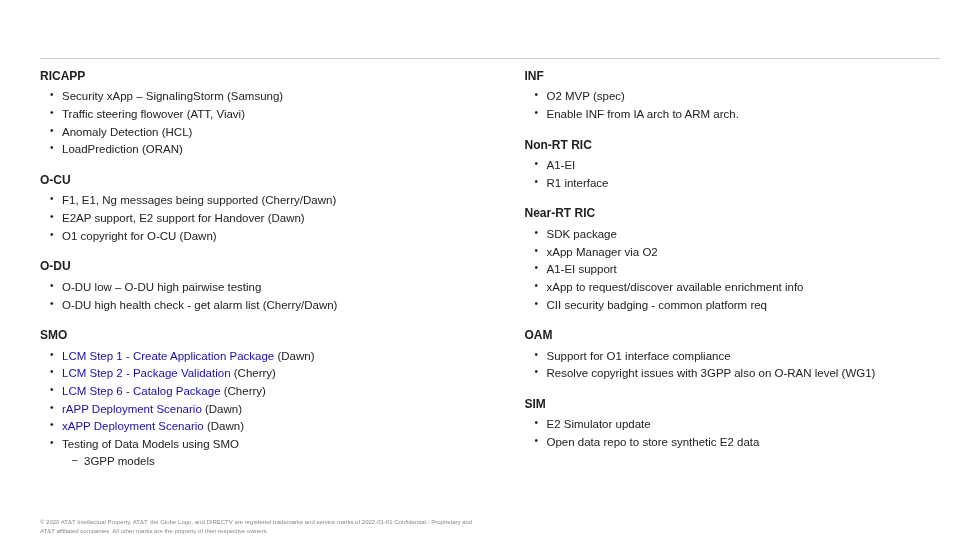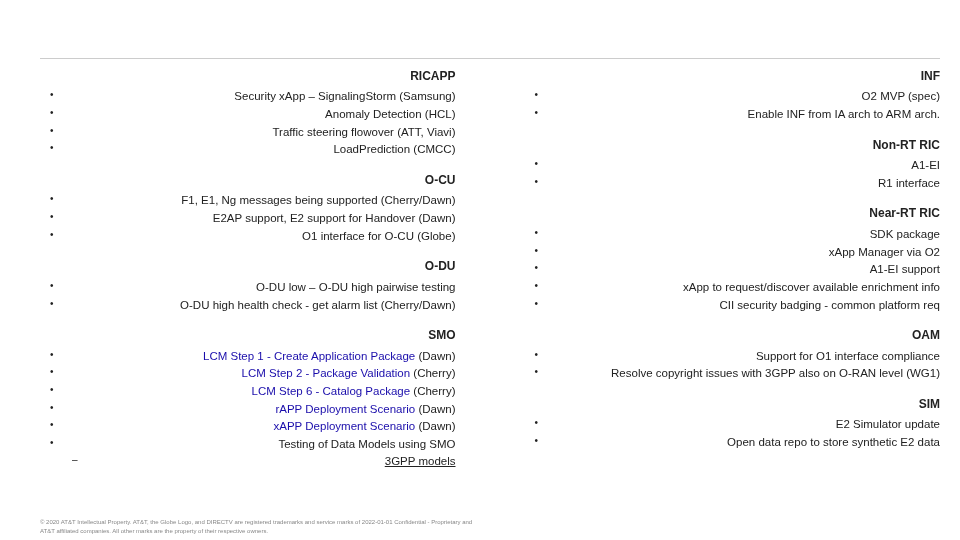--- a/index.html
+++ b/index.html
@@ -34,7 +34,6 @@
       bottom: 30px;
       display: flex;
       gap: 24px;
-      text-align: right;
     }
     .left-col {
       flex: 1;

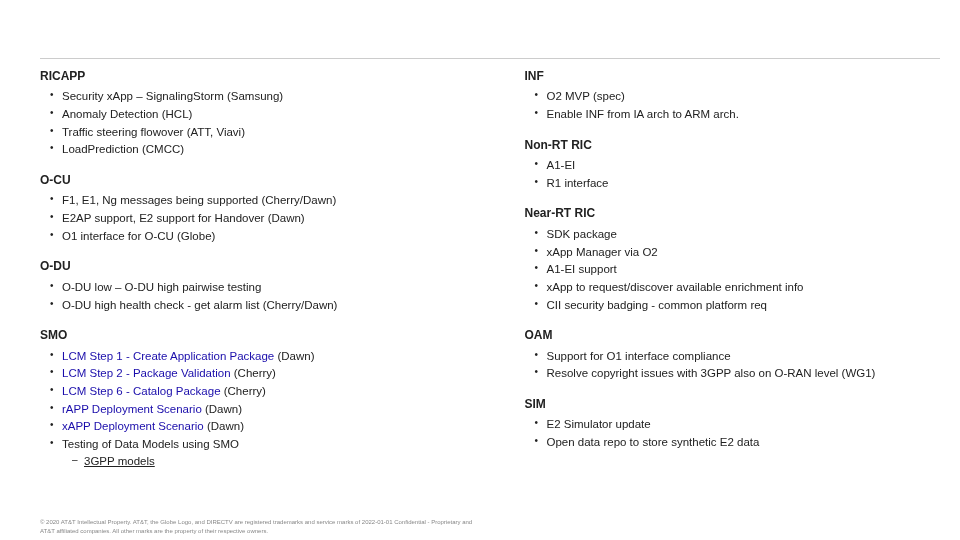--- a/index.html
+++ b/index.html
@@ -116,8 +116,8 @@
         <div class="section-title">RICAPP</div>
         <ul>
           <li>Security xApp – SignalingStorm (Samsung)</li>
+          <li>Traffic steering flowover (ATT, Viavi)</li>
           <li>Anomaly Detection (HCL)</li>
-          <li>Traffic steering flowover (ATT, Viavi)</li>
           <li>LoadPrediction (CMCC)</li>
         </ul>
       </div>

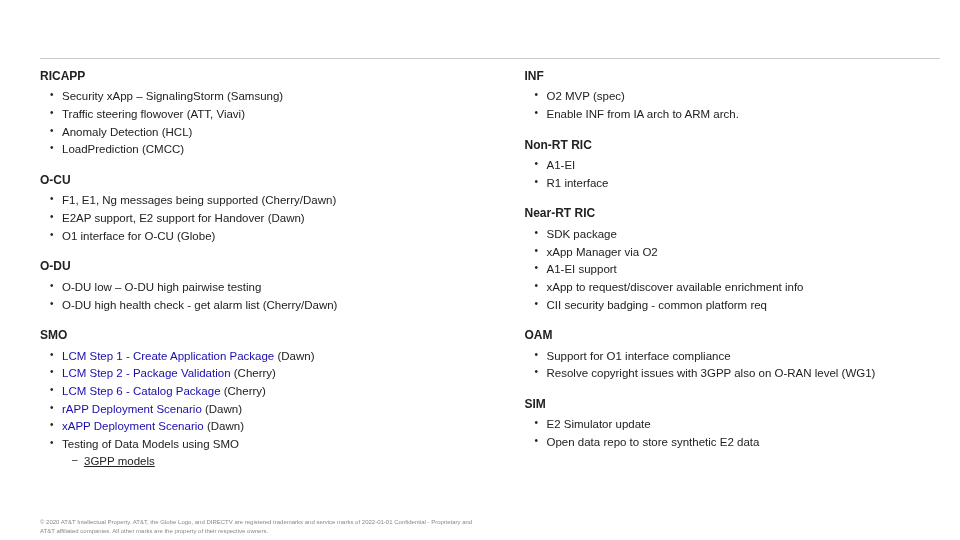--- a/index.html
+++ b/index.html
@@ -118,7 +118,7 @@
           <li>Security xApp – SignalingStorm (Samsung)</li>
           <li>Traffic steering flowover (ATT, Viavi)</li>
           <li>Anomaly Detection (HCL)</li>
-          <li>LoadPrediction (CMCC)</li>
+          <li>LoadPrediction (ORAN)</li>
         </ul>
       </div>
       <div class="section">

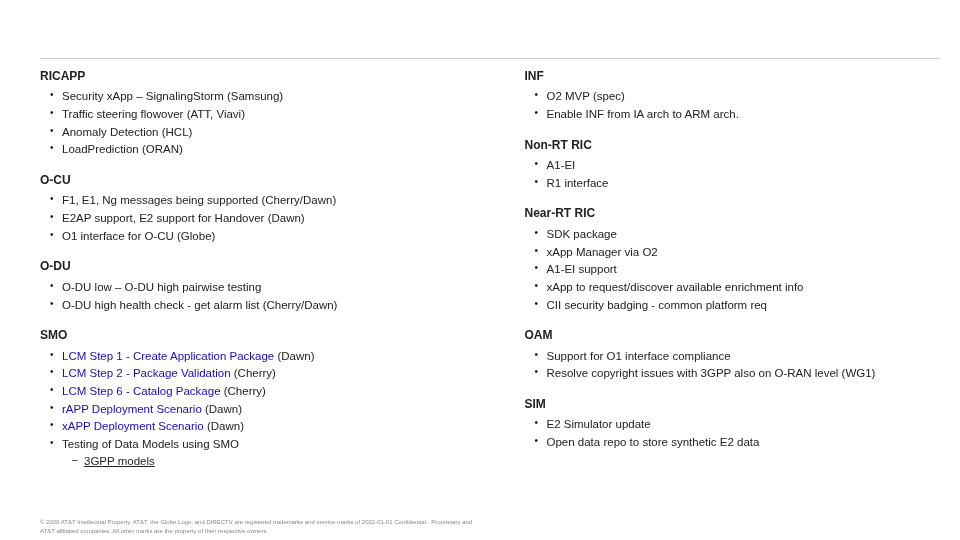--- a/index.html
+++ b/index.html
@@ -126,7 +126,7 @@
         <ul>
           <li>F1, E1, Ng messages being supported (Cherry/Dawn)</li>
           <li>E2AP support, E2 support for Handover (Dawn)</li>
-          <li>O1 interface for O-CU (Globe)</li>
+          <li>O1 copyright for O-CU (Dawn)</li>
         </ul>
       </div>
       <div class="section">

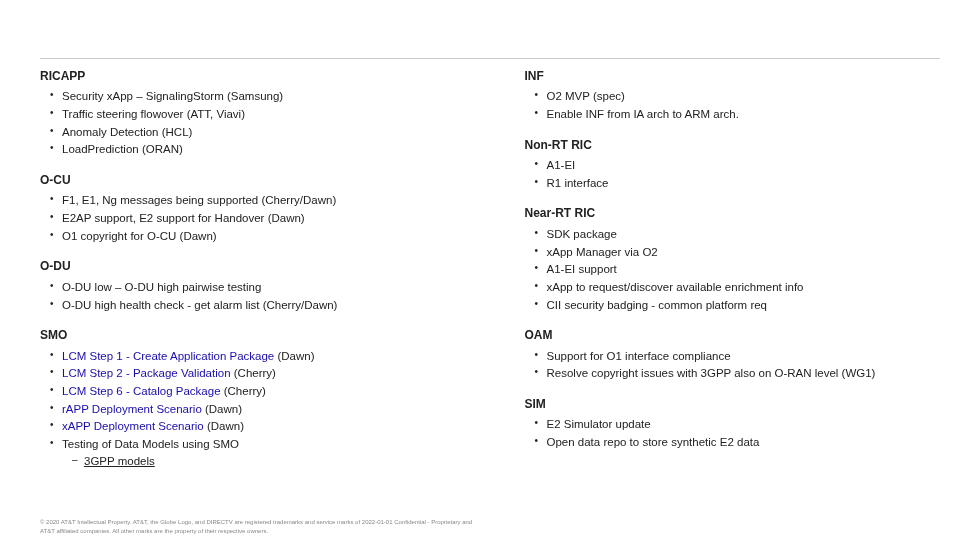--- a/index.html
+++ b/index.html
@@ -77,7 +77,6 @@
     }
     ul ul li {
       padding-left: 12px;
-      text-decoration: underline;
     }
     ul ul li::before {
       content: "–";

